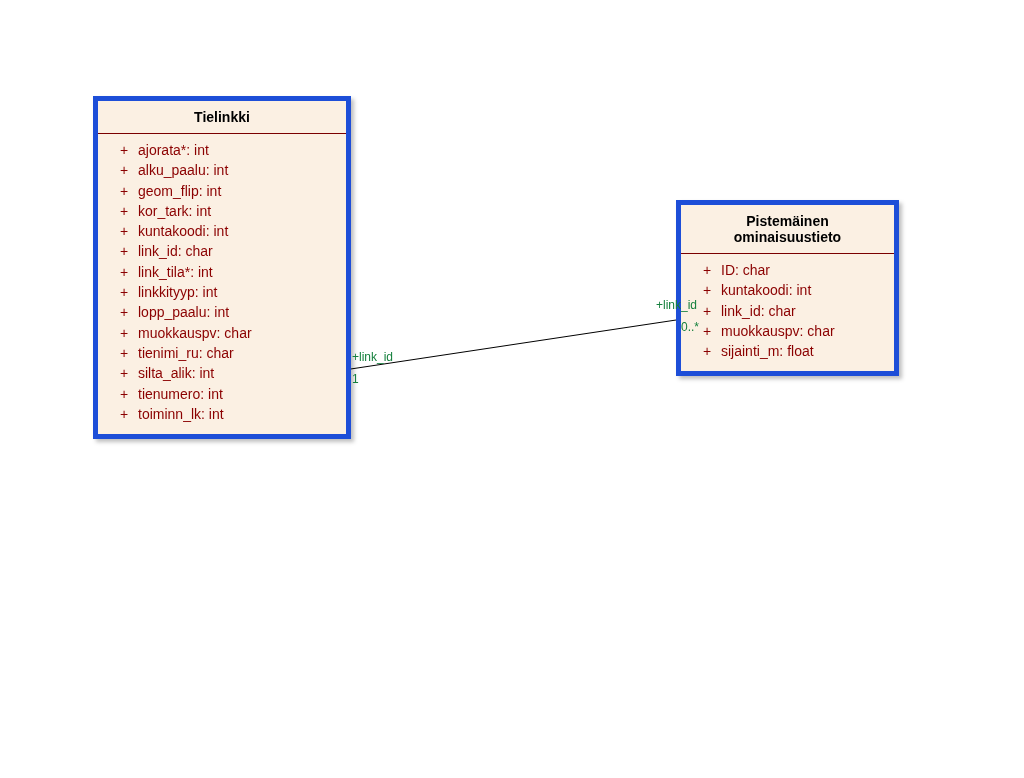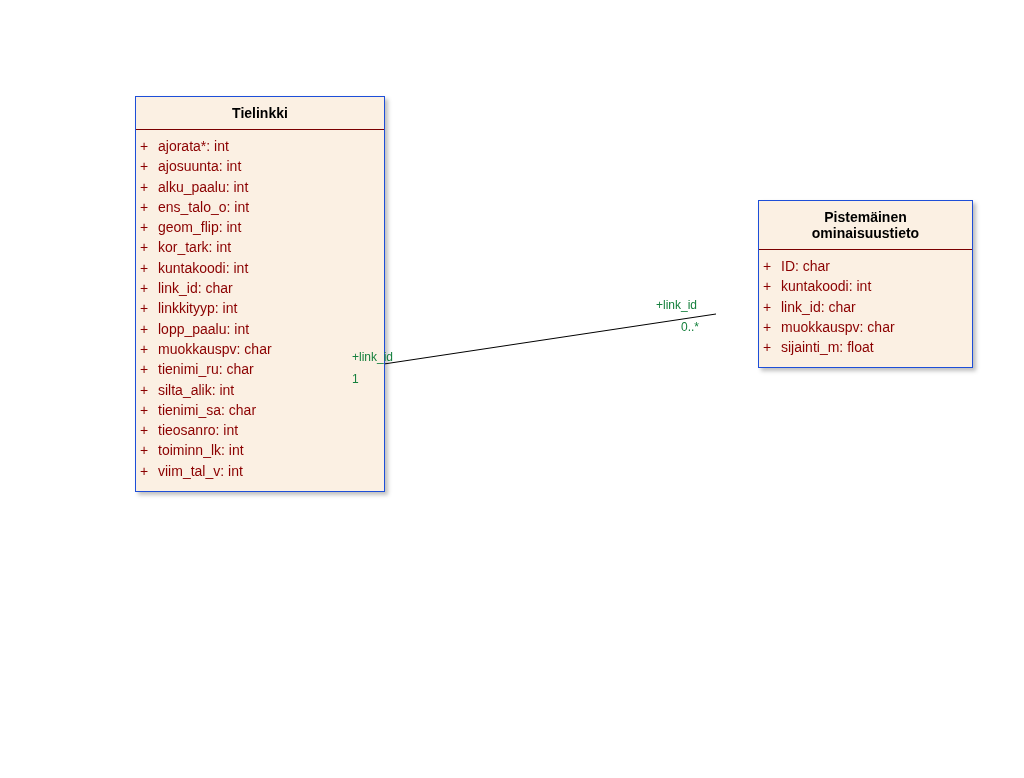--- a/index.html
+++ b/index.html
@@ -16,9 +16,8 @@
   .uml-class {
     position: absolute;
     background: #fbf0e3;
-    border: 1px solid #1d4ed8;
+    border: 5px solid #1d4ed8;
     box-shadow: 3px 3px 4px rgba(0,0,0,0.25);
-    margin-left: 42px;
   }
   .uml-title {
     text-align: center;

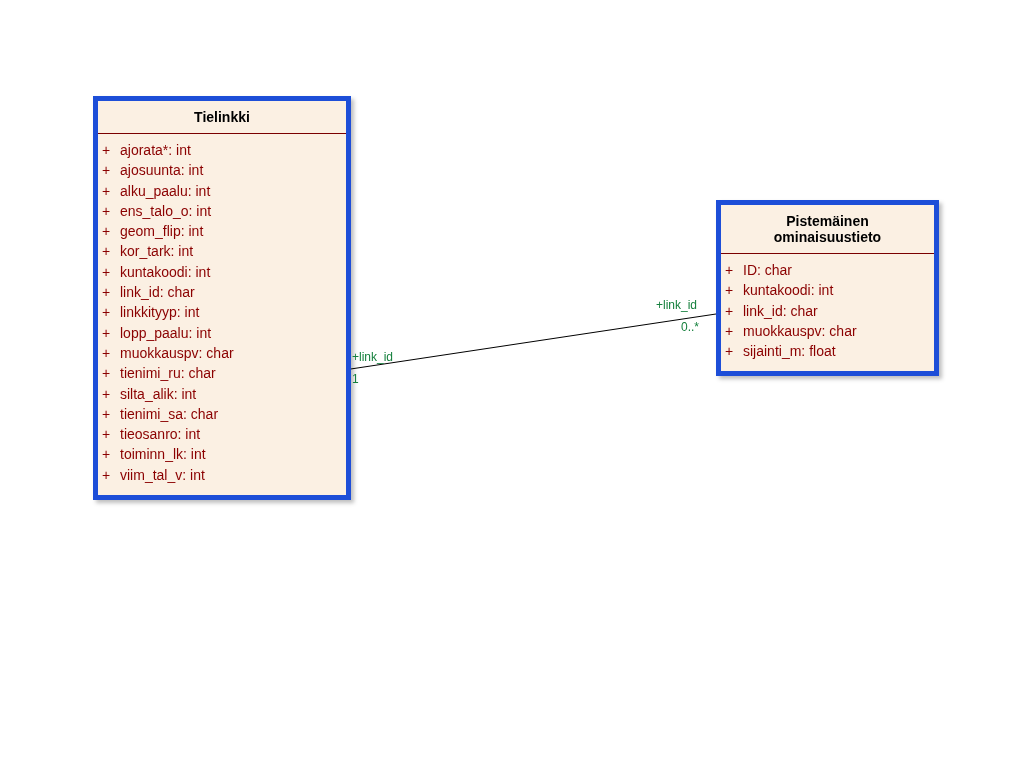--- a/index.html
+++ b/index.html
@@ -27,7 +27,7 @@
     white-space: pre-line;
   }
   .uml-attrs {
-    padding: 6px 10px 10px 4px;
+    padding: 6px 10px 10px 22px;
   }
   .attr-row {
     color: #8b0000;

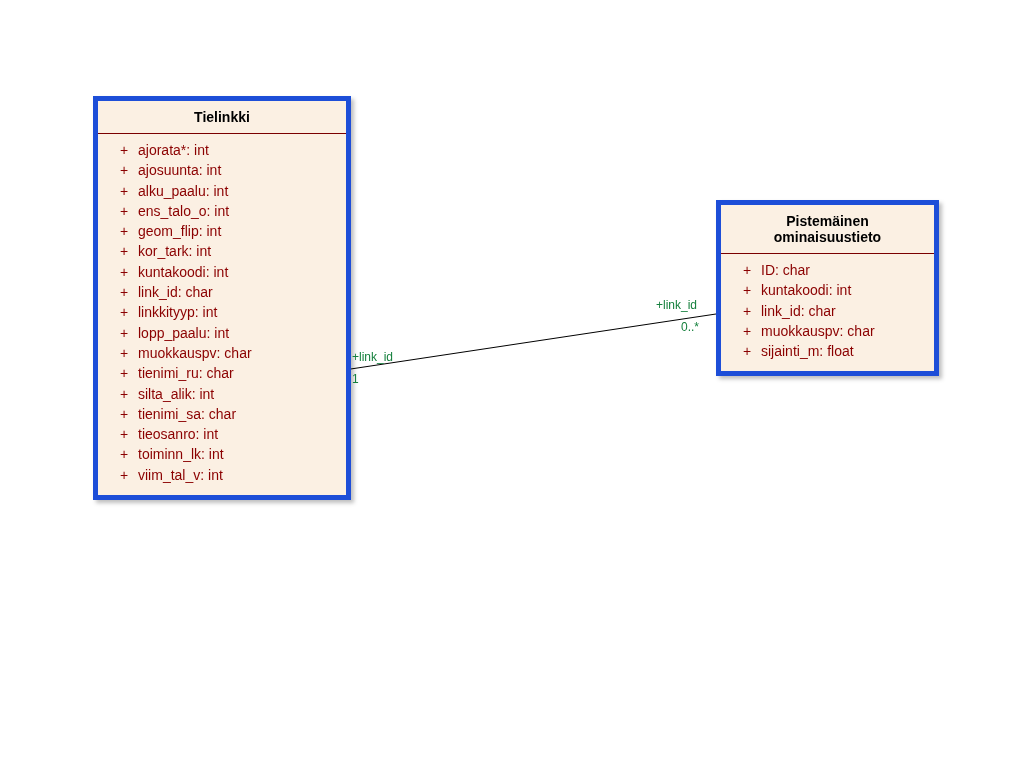--- a/index.html
+++ b/index.html
@@ -65,7 +65,6 @@
   <div class="uml-title">Tielinkki</div>
   <div class="uml-attrs">
     <div class="attr-row"><span class="plus">+</span><span>ajorata*: int</span></div>
-    <div class="attr-row"><span class="plus">+</span><span>ajosuunta: int</span></div>
     <div class="attr-row"><span class="plus">+</span><span>alku_paalu: int</span></div>
     <div class="attr-row"><span class="plus">+</span><span>ens_talo_o: int</span></div>
     <div class="attr-row"><span class="plus">+</span><span>geom_flip: int</span></div>

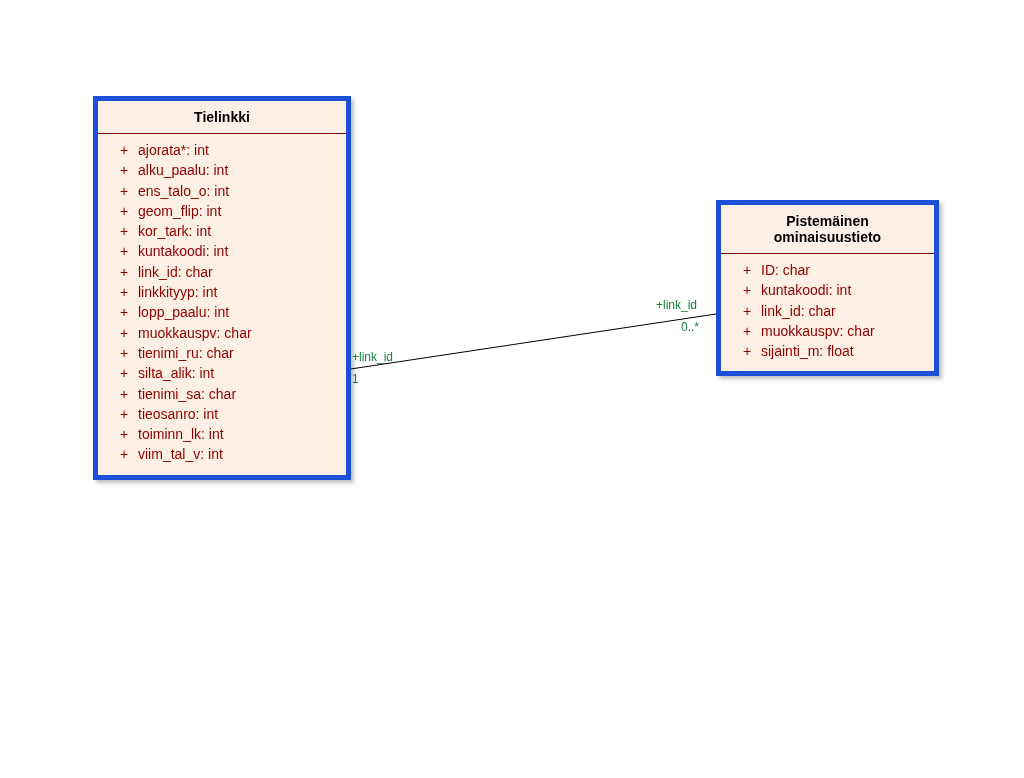--- a/index.html
+++ b/index.html
@@ -66,7 +66,6 @@
   <div class="uml-attrs">
     <div class="attr-row"><span class="plus">+</span><span>ajorata*: int</span></div>
     <div class="attr-row"><span class="plus">+</span><span>alku_paalu: int</span></div>
-    <div class="attr-row"><span class="plus">+</span><span>ens_talo_o: int</span></div>
     <div class="attr-row"><span class="plus">+</span><span>geom_flip: int</span></div>
     <div class="attr-row"><span class="plus">+</span><span>kor_tark: int</span></div>
     <div class="attr-row"><span class="plus">+</span><span>kuntakoodi: int</span></div>

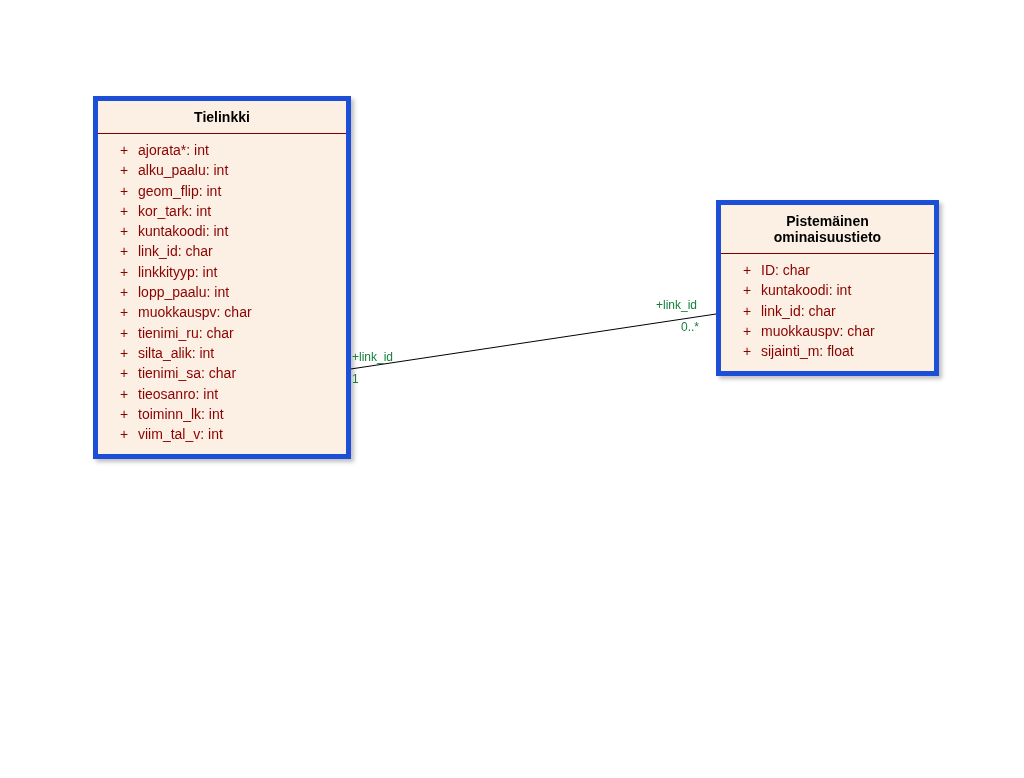--- a/index.html
+++ b/index.html
@@ -82,7 +82,7 @@
   </div>
 </div>
 
-<div class="uml-class" style="left:716px; top:200px; width:213px;">
+<div class="uml-class" style="left:676px; top:200px; width:213px;">
   <div class="uml-title">Pistemäinen
 ominaisuustieto</div>
   <div class="uml-attrs">

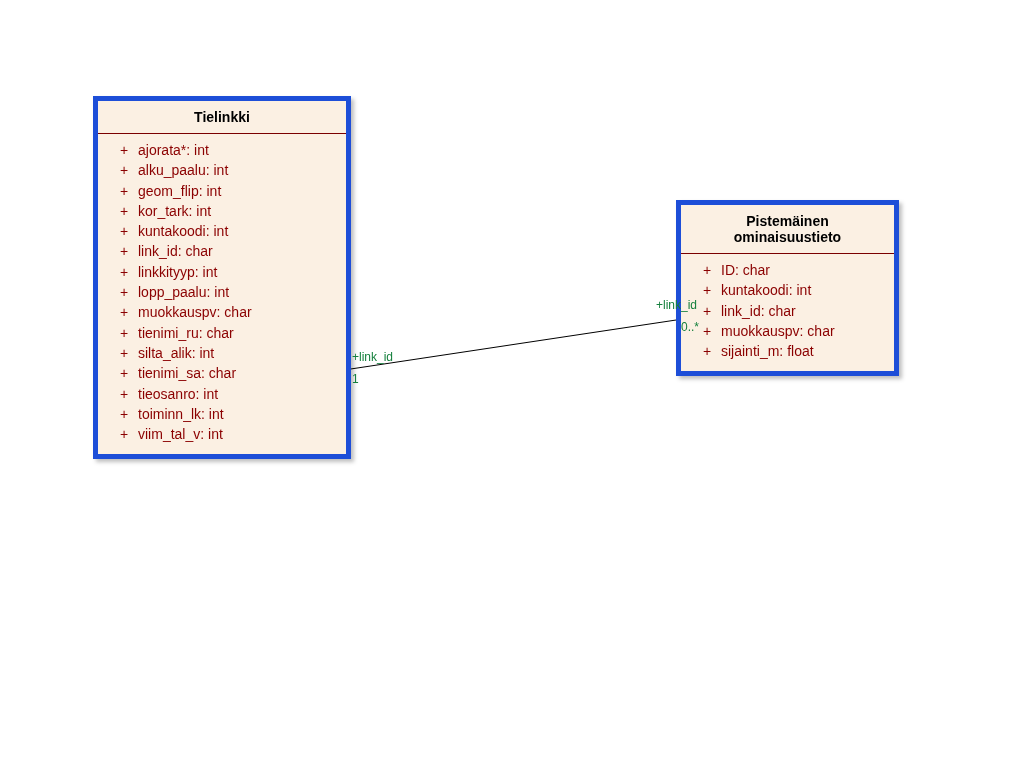--- a/index.html
+++ b/index.html
@@ -70,6 +70,7 @@
     <div class="attr-row"><span class="plus">+</span><span>kor_tark: int</span></div>
     <div class="attr-row"><span class="plus">+</span><span>kuntakoodi: int</span></div>
     <div class="attr-row"><span class="plus">+</span><span>link_id: char</span></div>
+    <div class="attr-row"><span class="plus">+</span><span>link_tila*: int</span></div>
     <div class="attr-row"><span class="plus">+</span><span>linkkityyp: int</span></div>
     <div class="attr-row"><span class="plus">+</span><span>lopp_paalu: int</span></div>
     <div class="attr-row"><span class="plus">+</span><span>muokkauspv: char</span></div>

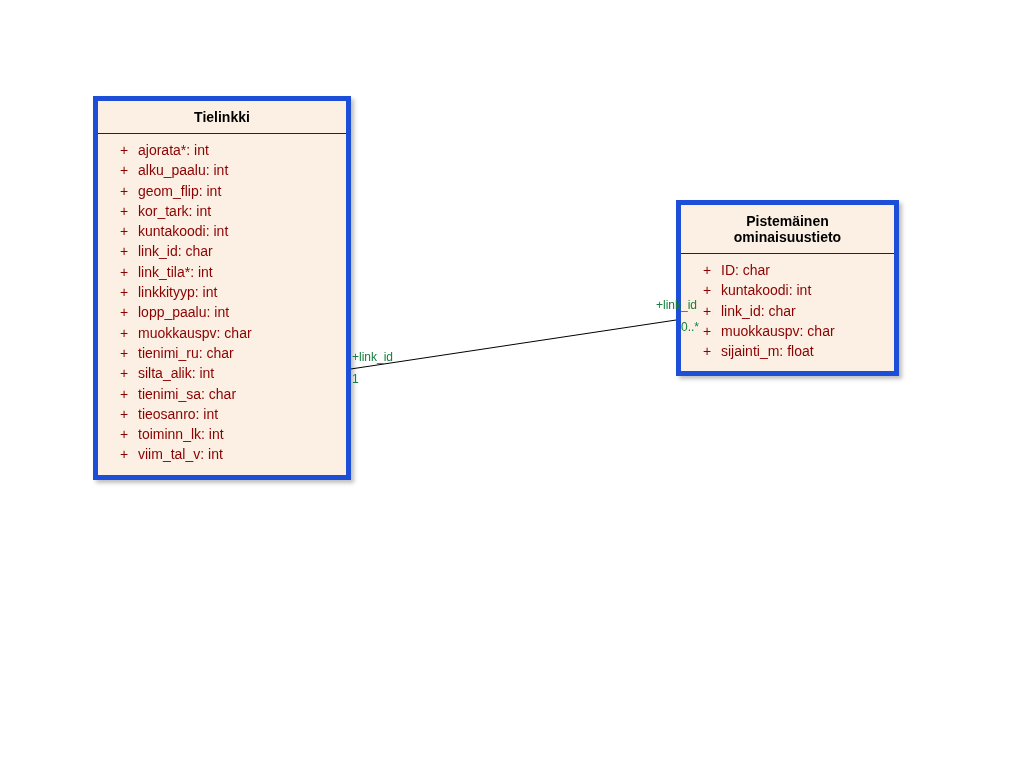--- a/index.html
+++ b/index.html
@@ -76,7 +76,6 @@
     <div class="attr-row"><span class="plus">+</span><span>muokkauspv: char</span></div>
     <div class="attr-row"><span class="plus">+</span><span>tienimi_ru: char</span></div>
     <div class="attr-row"><span class="plus">+</span><span>silta_alik: int</span></div>
-    <div class="attr-row"><span class="plus">+</span><span>tienimi_sa: char</span></div>
     <div class="attr-row"><span class="plus">+</span><span>tieosanro: int</span></div>
     <div class="attr-row"><span class="plus">+</span><span>toiminn_lk: int</span></div>
     <div class="attr-row"><span class="plus">+</span><span>viim_tal_v: int</span></div>

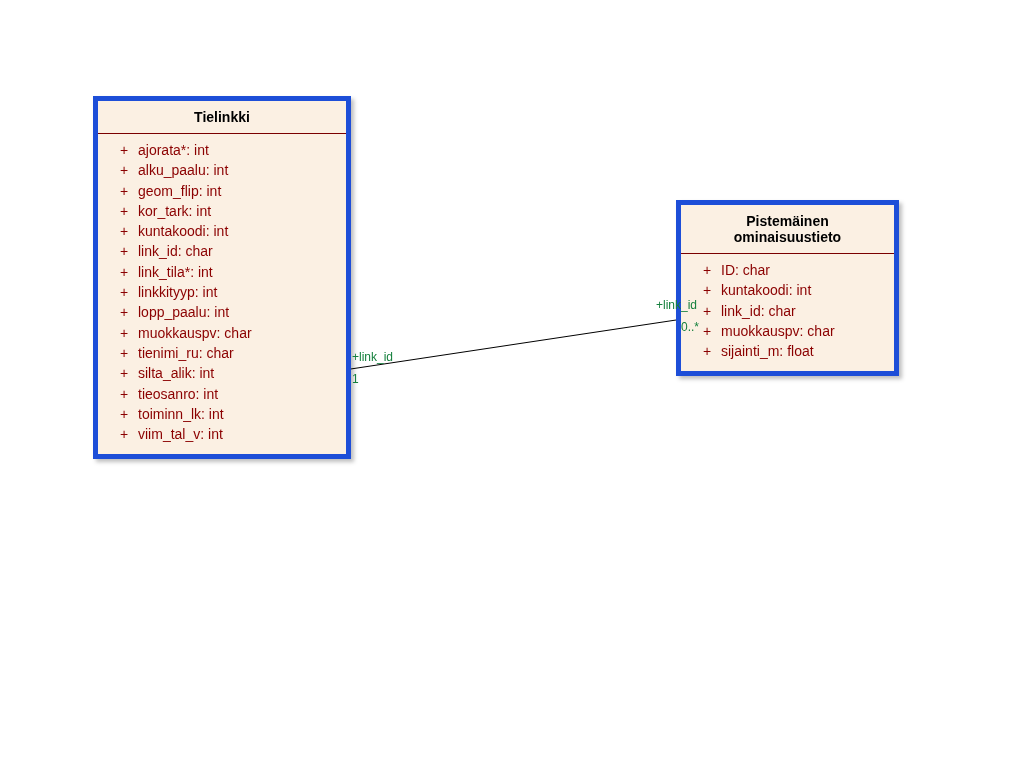--- a/index.html
+++ b/index.html
@@ -76,7 +76,7 @@
     <div class="attr-row"><span class="plus">+</span><span>muokkauspv: char</span></div>
     <div class="attr-row"><span class="plus">+</span><span>tienimi_ru: char</span></div>
     <div class="attr-row"><span class="plus">+</span><span>silta_alik: int</span></div>
-    <div class="attr-row"><span class="plus">+</span><span>tieosanro: int</span></div>
+    <div class="attr-row"><span class="plus">+</span><span>tienumero: int</span></div>
     <div class="attr-row"><span class="plus">+</span><span>toiminn_lk: int</span></div>
     <div class="attr-row"><span class="plus">+</span><span>viim_tal_v: int</span></div>
   </div>

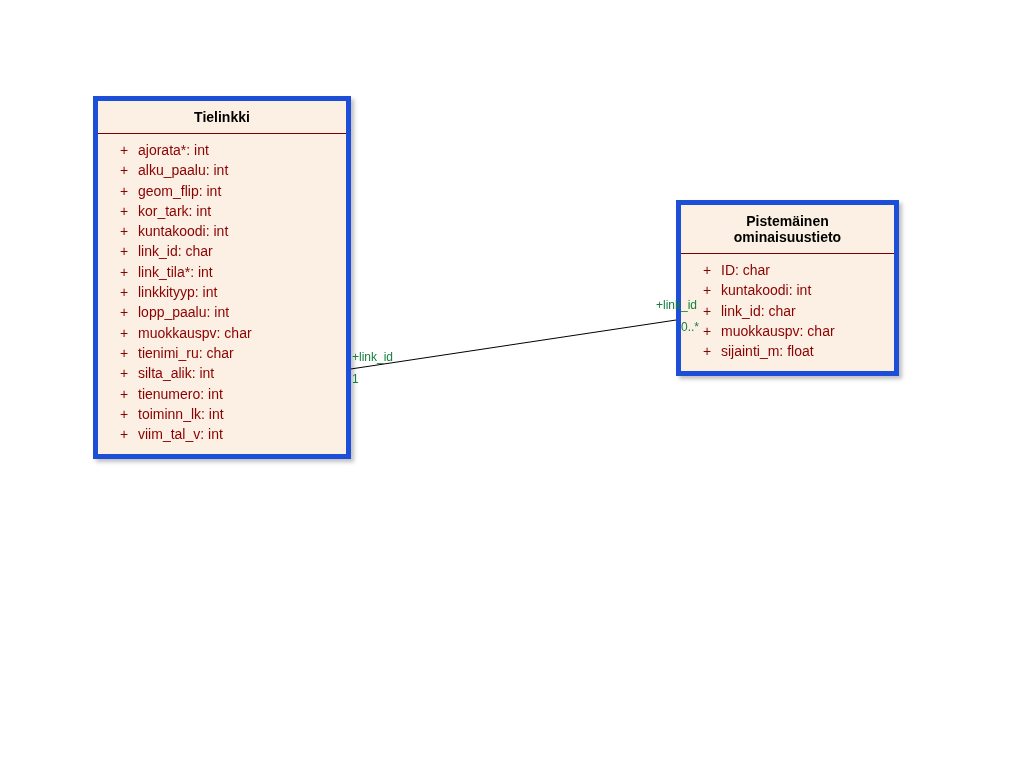--- a/index.html
+++ b/index.html
@@ -78,7 +78,6 @@
     <div class="attr-row"><span class="plus">+</span><span>silta_alik: int</span></div>
     <div class="attr-row"><span class="plus">+</span><span>tienumero: int</span></div>
     <div class="attr-row"><span class="plus">+</span><span>toiminn_lk: int</span></div>
-    <div class="attr-row"><span class="plus">+</span><span>viim_tal_v: int</span></div>
   </div>
 </div>
 

